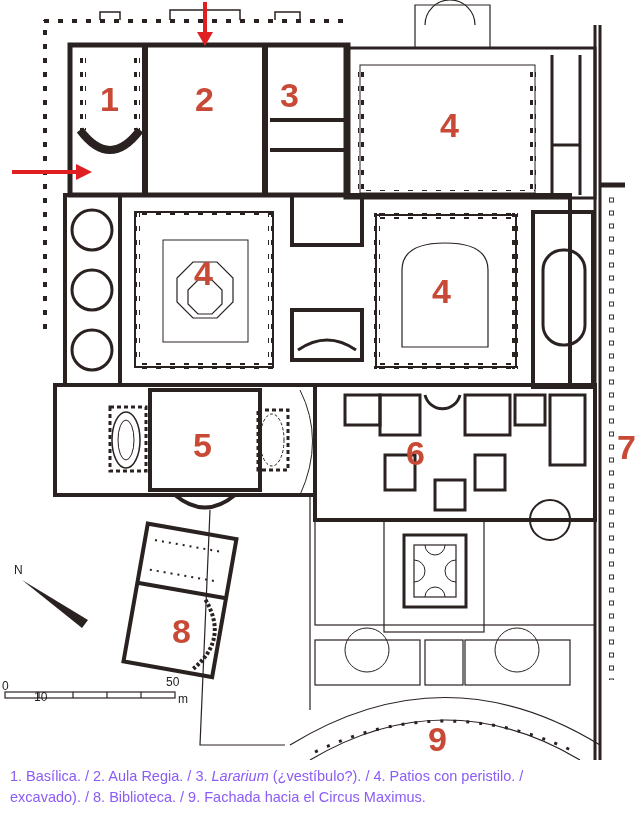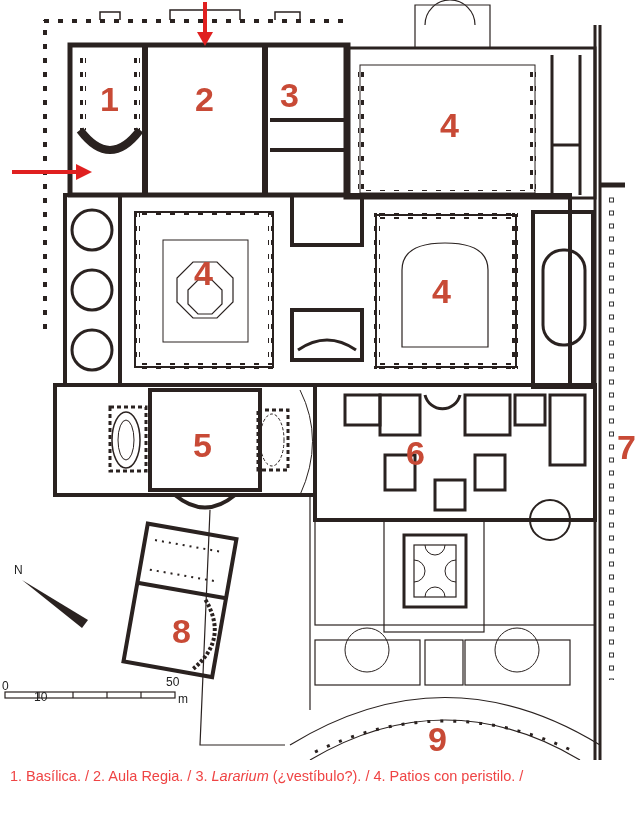--- a/index.html
+++ b/index.html
@@ -6,7 +6,7 @@
   body{width:644px;height:838px;position:relative;overflow:hidden;font-family:"Liberation Sans",sans-serif;}
   #plan{position:absolute;left:0;top:0;width:644px;height:760px;}
   .lbl{position:absolute;font-family:"Liberation Sans",sans-serif;font-weight:bold;font-size:34px;color:#c84a36;line-height:1;}
-  .caption{position:absolute;left:10px;top:766px;width:630px;font-size:14.5px;line-height:21px;color:#ef4444;}
+  .caption{position:absolute;left:10px;top:766px;width:630px;font-size:14.5px;line-height:21px;color:#8b5cf6;}
   .caption i{font-style:italic;}
   .scale-txt{position:absolute;font-size:12px;color:#222;}
   .north{position:absolute;font-size:12px;color:#222;}

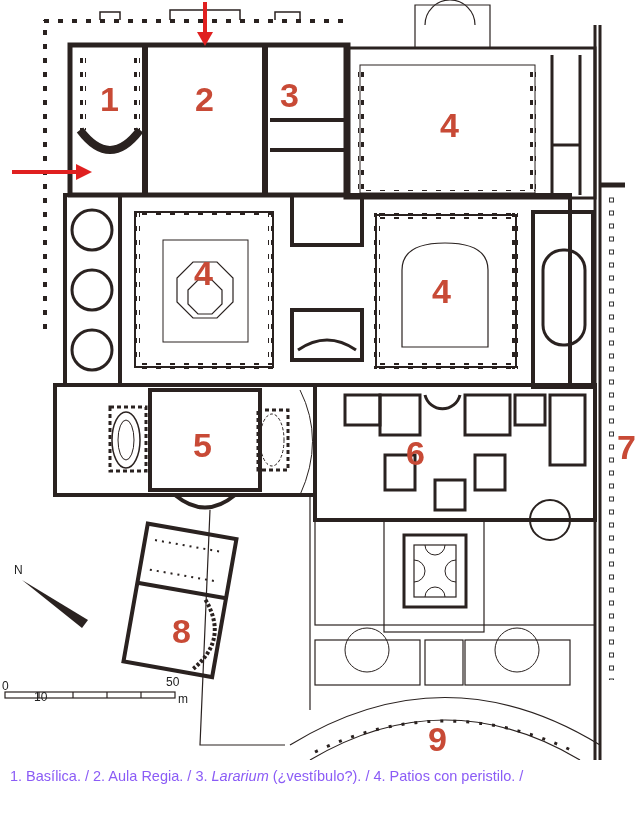--- a/index.html
+++ b/index.html
@@ -174,6 +174,7 @@
 
 <div class="caption">
   <div><span>1. Basílica. / 2. Aula Regia. / 3. </span><i>Lararium</i><span> (¿vestíbulo?). / 4. Patios con peristilo. /</span></div>
+  <div>excavado). / 8. Biblioteca. / 9. Fachada hacia el Circus Maximus.</div>
 </div>
 
 </body></html>

